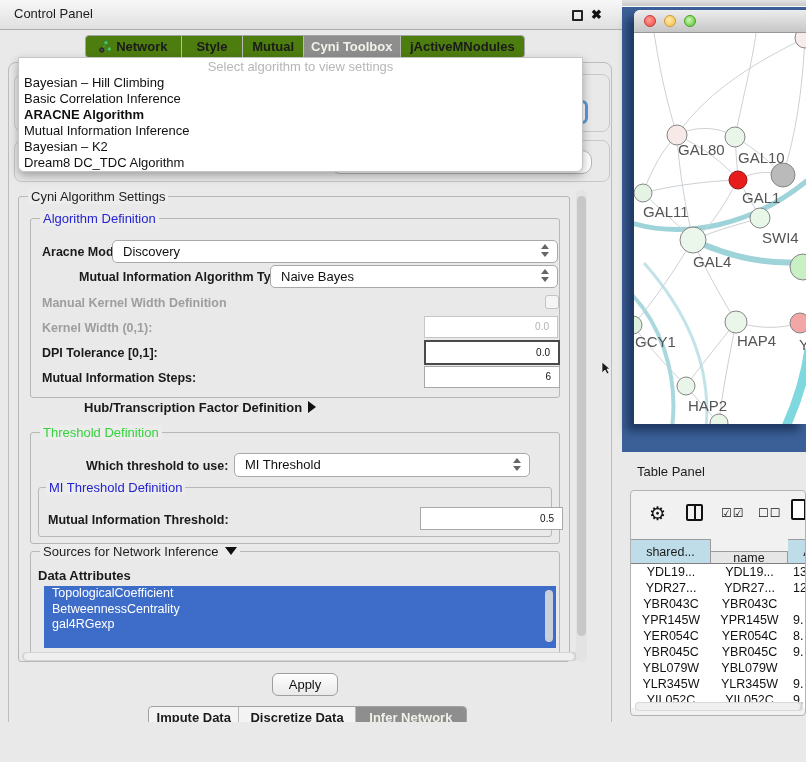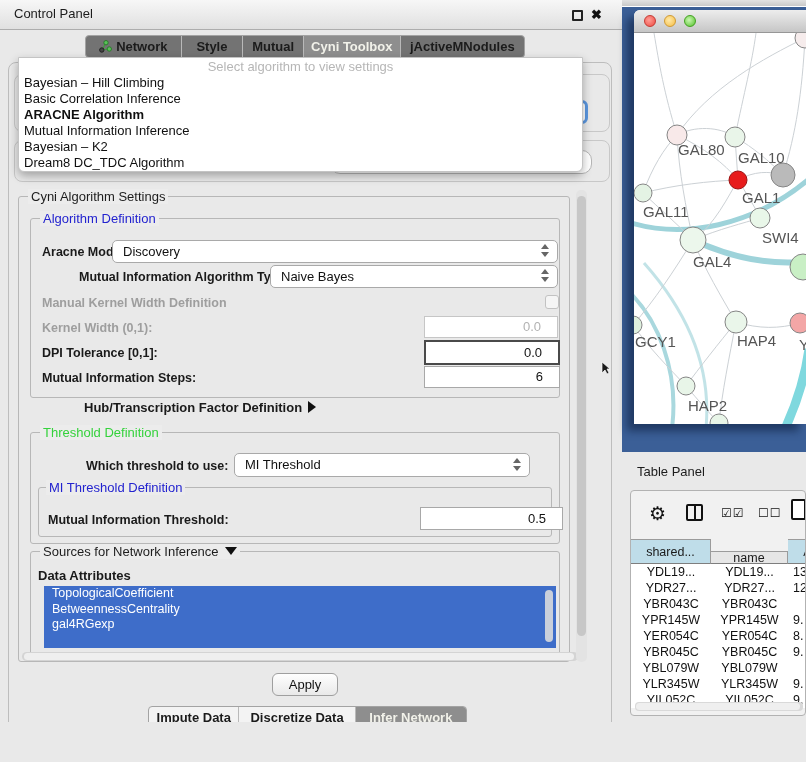--- a/index.html
+++ b/index.html
@@ -16,7 +16,7 @@
   .close-ic { left:591px; top:7px; font-size:13px; font-weight:bold; color:#111; }
 
   .tabbar { left:85px; top:35px; width:440px; height:23px; display:flex;
-    border:1px solid #a3a3a3; border-radius:4px; overflow:hidden; background:#737373;text-align:center; }
+    border:1px solid #a3a3a3; border-radius:4px; overflow:hidden; background:#4d7c0f;text-align:center; }
   .tab { display:flex; align-items:center; justify-content:center; gap:4px;
     font-size:13px; font-weight:600; color:#1b1b1b; border-left:1px solid #b9b9b9; }
   .tab:first-child { border-left:none; }

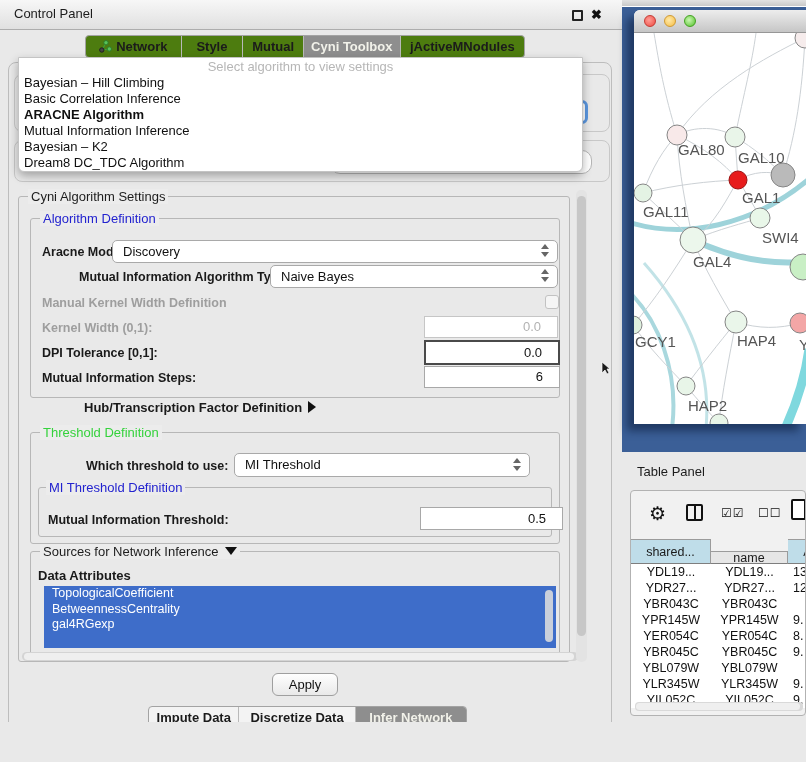--- a/index.html
+++ b/index.html
@@ -49,8 +49,8 @@
   .stepper i { display:block; width:0; height:0; border-left:4px solid transparent; border-right:4px solid transparent; }
   .stepper .up { border-bottom:5px solid #666; margin-bottom:3px; }
   .stepper .dn { border-top:5px solid #666; }
-  .field { position:absolute; background:#fff; border:1px solid #a8a8a8; font-size:13px; color:#111;
-    text-align:right; padding-right:16px; }
+  .field { position:absolute; background:#fff; border:1px solid #a8a8a8; font-size:10px; color:#111;
+    text-align:right; padding-right:8px; }
   .field.dis { border-color:#c6c6c6; color:#b2b2b2; }
   .field.focus { border:2px solid #4a4a4a; }
   .checkbox { position:absolute; width:14px; height:14px; border:1px solid #c2c2c2; border-radius:3px; background:#f5f5f5; }

